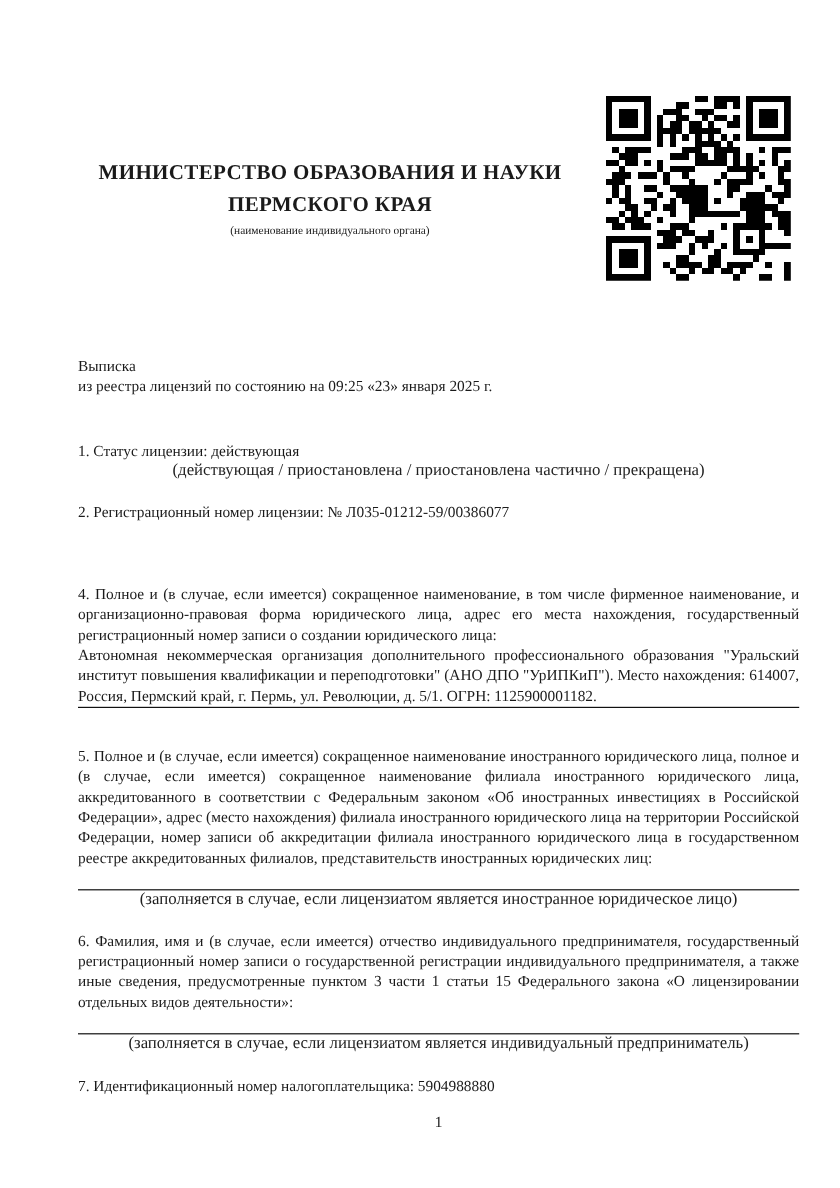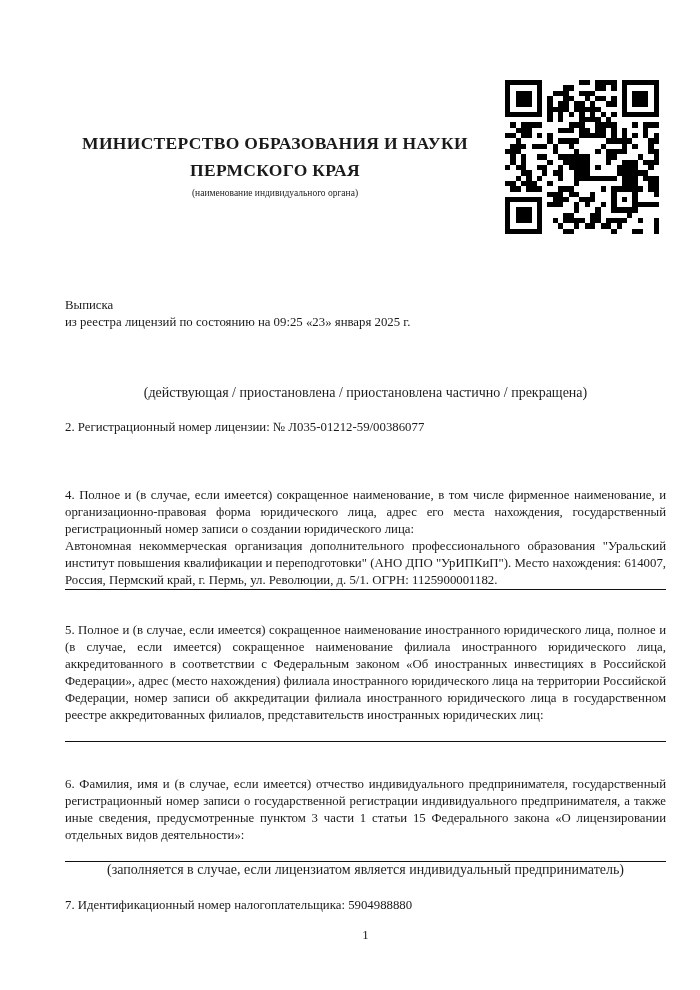--- a/index.html
+++ b/index.html
@@ -455,6 +455,7 @@
     <div>из реестра лицензий по состоянию на 09:25 «23» января 2025 г.</div>
   </div>
 
+  <div class="line" style="top:368px">1. Статус лицензии: действующая</div>
   <div class="line cap" style="top:386px">(действующая / приостановлена / приостановлена частично / прекращена)</div>
 
   <div class="line" style="top:419px">2. Регистрационный номер лицензии: № Л035-01212-59/00386077</div>

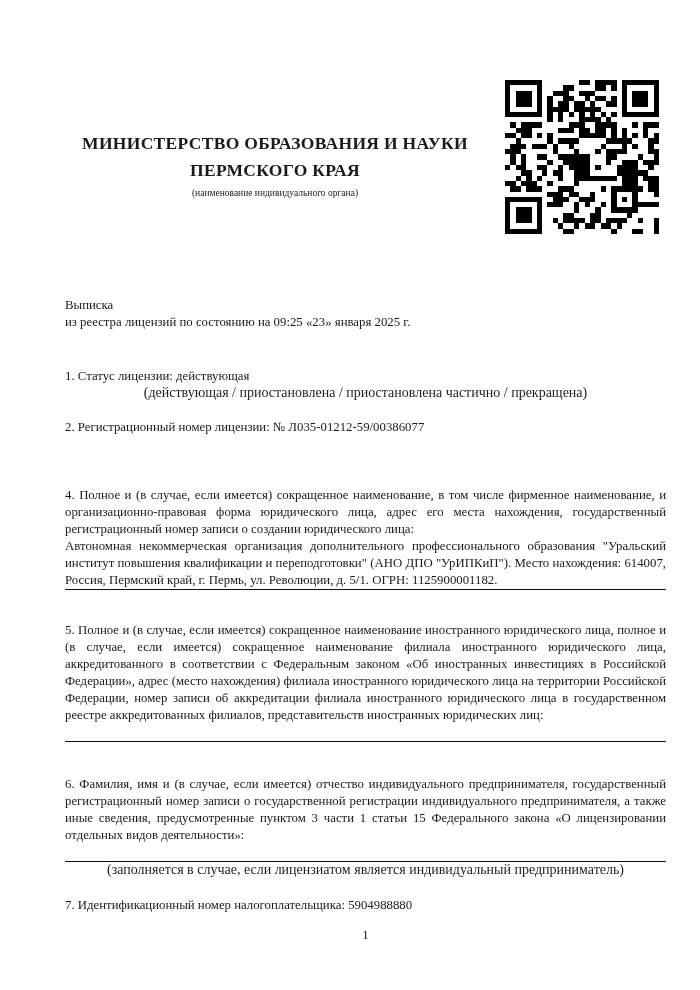--- a/index.html
+++ b/index.html
@@ -471,6 +471,7 @@
     <p>5. Полное и (в случае, если имеется) сокращенное наименование иностранного юридического лица, полное и (в случае, если имеется) сокращенное наименование филиала иностранного юридического лица, аккредитованного в соответствии с Федеральным законом «Об иностранных инвестициях в Российской Федерации», адрес (место нахождения) филиала иностранного юридического лица на территории Российской Федерации, номер записи об аккредитации филиала иностранного юридического лица в государственном реестре аккредитованных филиалов, представительств иностранных юридических лиц:</p>
   </div>
   <div class="rule" style="top:741px"></div>
+  <div class="line cap" style="top:743px">(заполняется в случае, если лицензиатом является иностранное юридическое лицо)</div>
 
   <div class="line just" style="top:776px">
     <p>6. Фамилия, имя и (в случае, если имеется) отчество индивидуального предпринимателя, государственный регистрационный номер записи о государственной регистрации индивидуального предпринимателя, а также иные сведения, предусмотренные пунктом 3 части 1 статьи 15 Федерального закона «О лицензировании отдельных видов деятельности»:</p>

